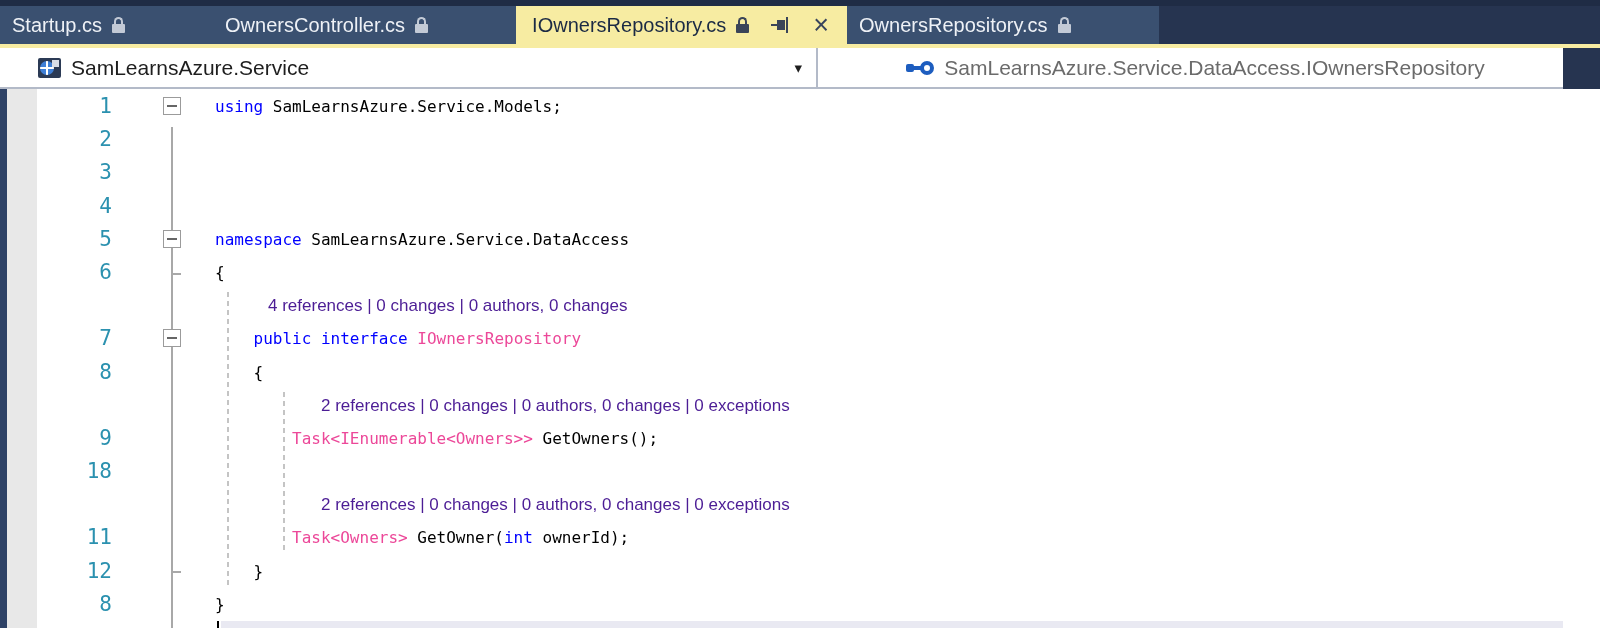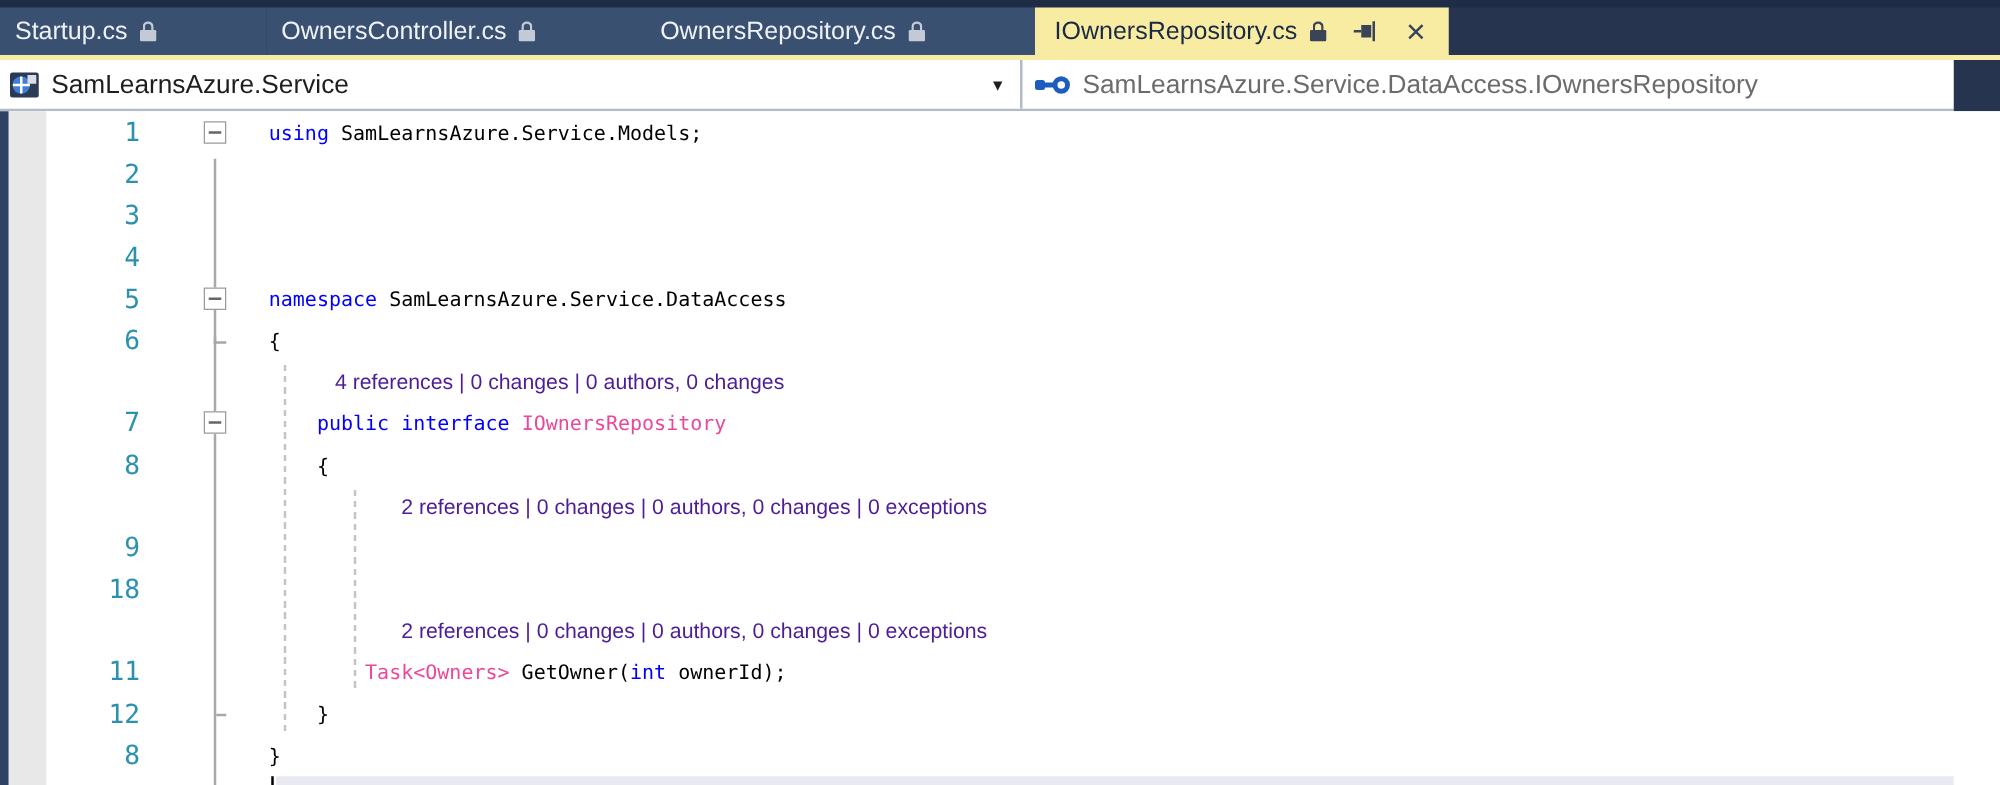--- a/index.html
+++ b/index.html
@@ -110,13 +110,6 @@
             <span class="lockbody"></span>
           </span>
         </div>
-        <div class="tab inactive">
-          <span class="tab-label">OwnersRepository.cs</span>
-          <span class="icon-lock">
-            <span class="shackle"></span>
-            <span class="lockbody"></span>
-          </span>
-        </div>
         <div class="tab active">
           <span class="tab-label">IOwnersRepository.cs</span>
           <span class="icon-lock">
@@ -129,6 +122,13 @@
             <span class="head"></span>
           </span>
           <span class="icon-close">×</span>
+        </div>
+        <div class="tab inactive">
+          <span class="tab-label">OwnersRepository.cs</span>
+          <span class="icon-lock">
+            <span class="shackle"></span>
+            <span class="lockbody"></span>
+          </span>
         </div>
       </div>
   </div>

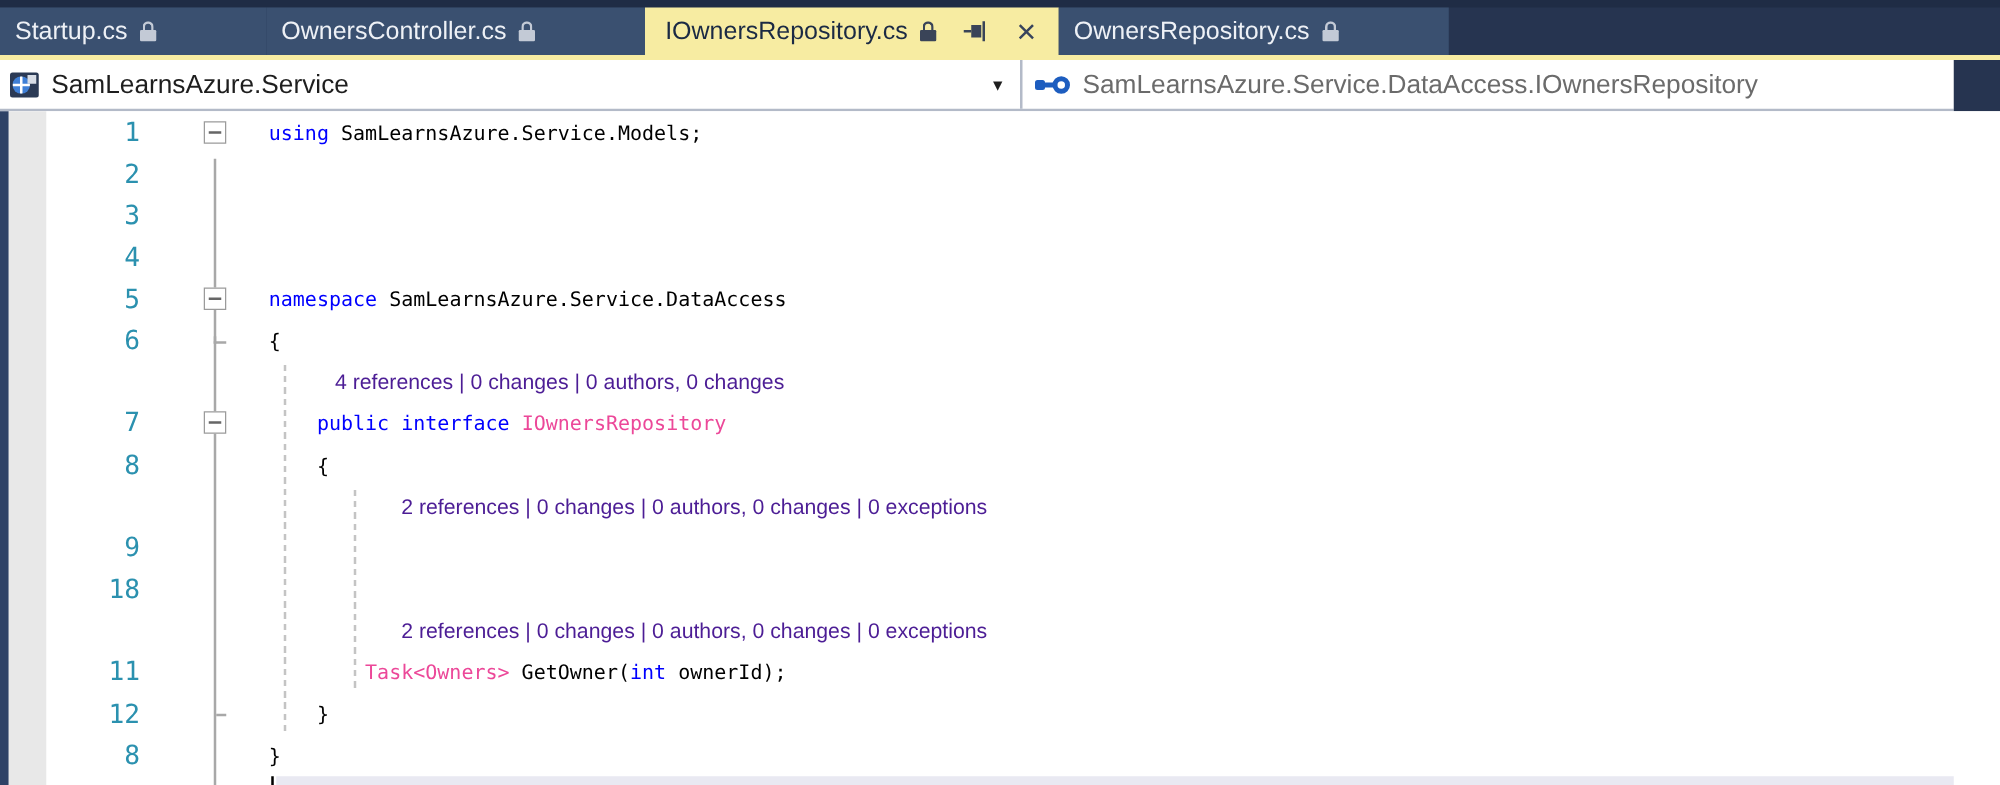--- a/index.html
+++ b/index.html
@@ -35,7 +35,7 @@
             border-bottom:2px solid #b3bac8; }
   #navbar-right-fill { position:absolute; left:1563px; top:48px; width:37px; height:41px; background:#263450; }
   .nav-combo-left { position:absolute; left:0; top:0; width:816px; height:39px;
-                    display:flex; align-items:center; }
+                    display:flex; align-items:center;padding-left:30px; }
   .nav-sep { position:absolute; left:816px; top:0; width:2px; height:39px; background:#b3bac8; }
   .nav-combo-right { position:absolute; left:818px; top:0; width:745px; height:39px;
                      display:flex; align-items:center; }

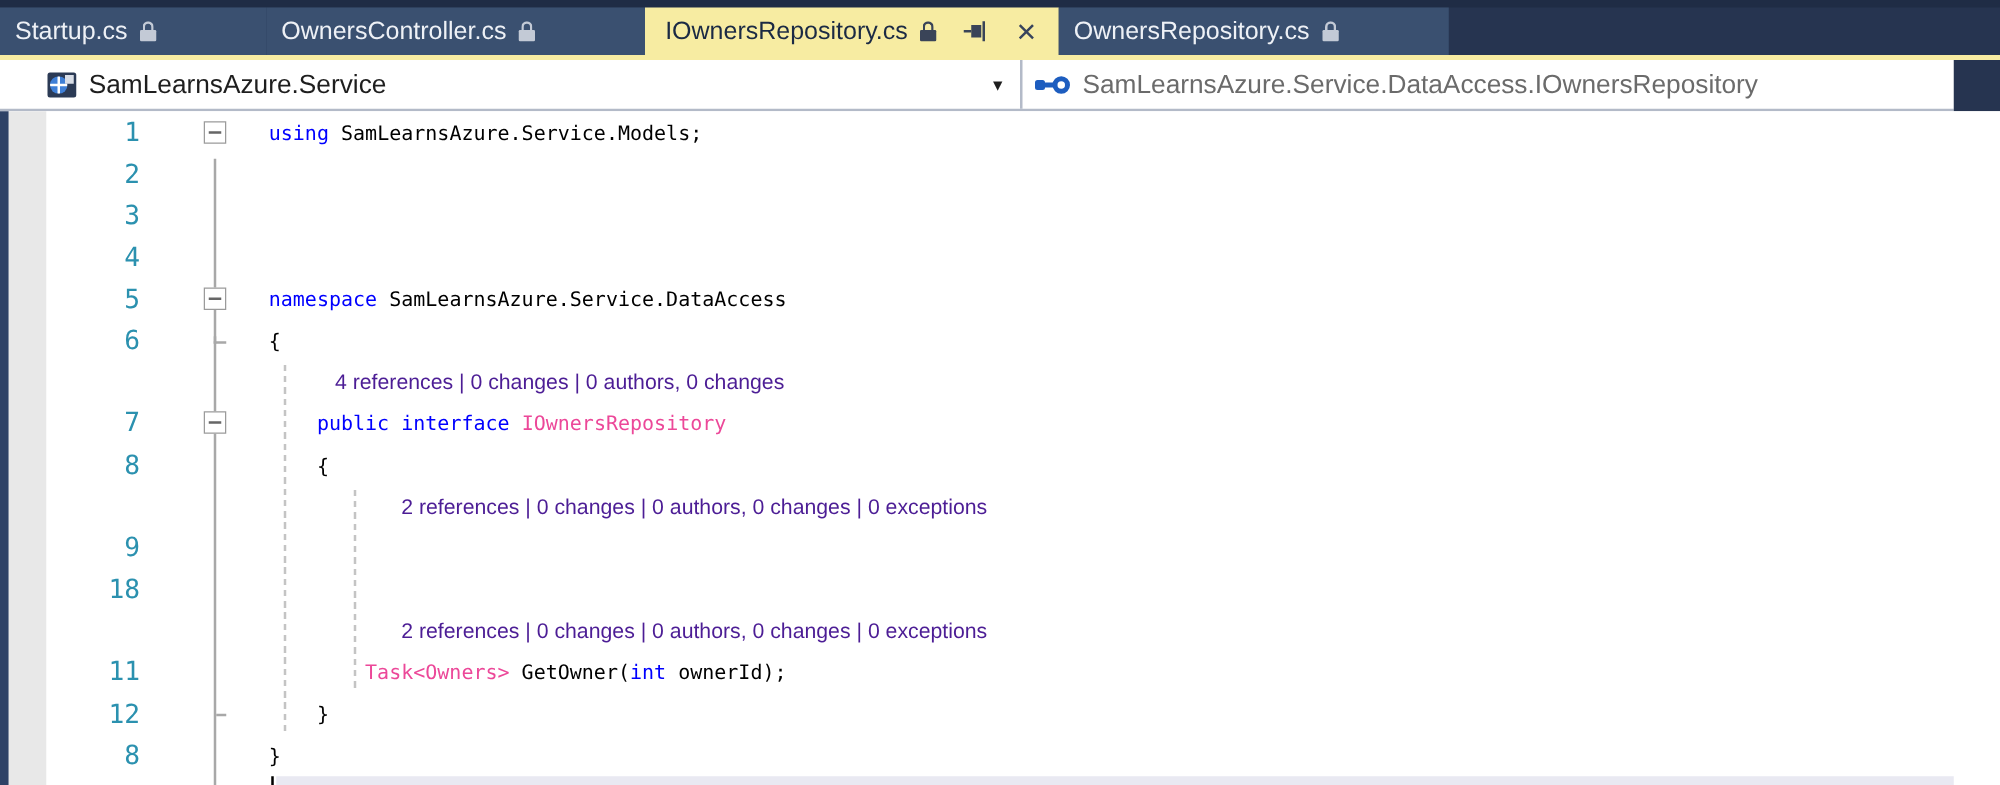--- a/index.html
+++ b/index.html
@@ -38,7 +38,7 @@
                     display:flex; align-items:center;padding-left:30px; }
   .nav-sep { position:absolute; left:816px; top:0; width:2px; height:39px; background:#b3bac8; }
   .nav-combo-right { position:absolute; left:818px; top:0; width:745px; height:39px;
-                     display:flex; align-items:center; }
+                     display:flex; align-items:center;justify-content:center; }
   .proj-icon { position:relative; width:23px; height:20px; margin:0 10px 0 8px;
                background:#2b3a55; border-radius:2px; }
   .proj-icon .page { position:absolute; right:2px; top:2px; width:7px; height:7px; background:#d8dde6; }

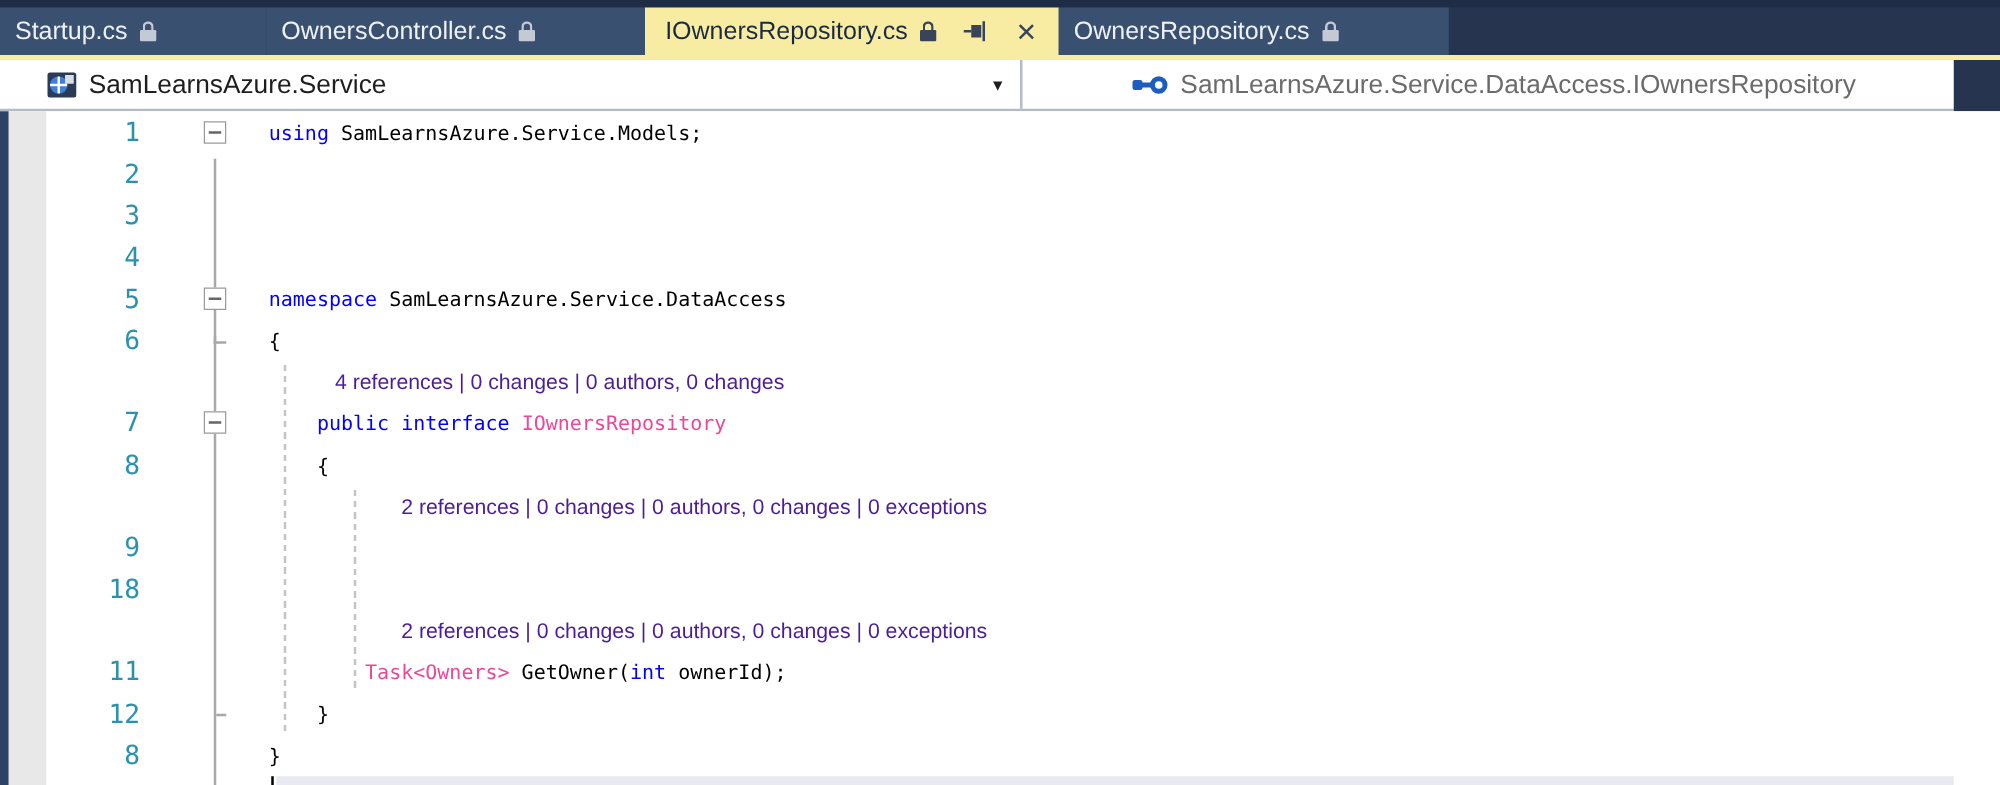--- a/index.html
+++ b/index.html
@@ -213,6 +213,7 @@
         </div>
         <div class="row">
           <span class="linenum">9</span>
+          <span class="codetext"><span class="tok-pl">        </span><span class="tok-ty">Task&lt;IEnumerable&lt;Owners&gt;&gt;</span><span class="tok-pl"> GetOwners();</span></span>
         </div>
         <div class="row">
           <span class="linenum">18</span>

